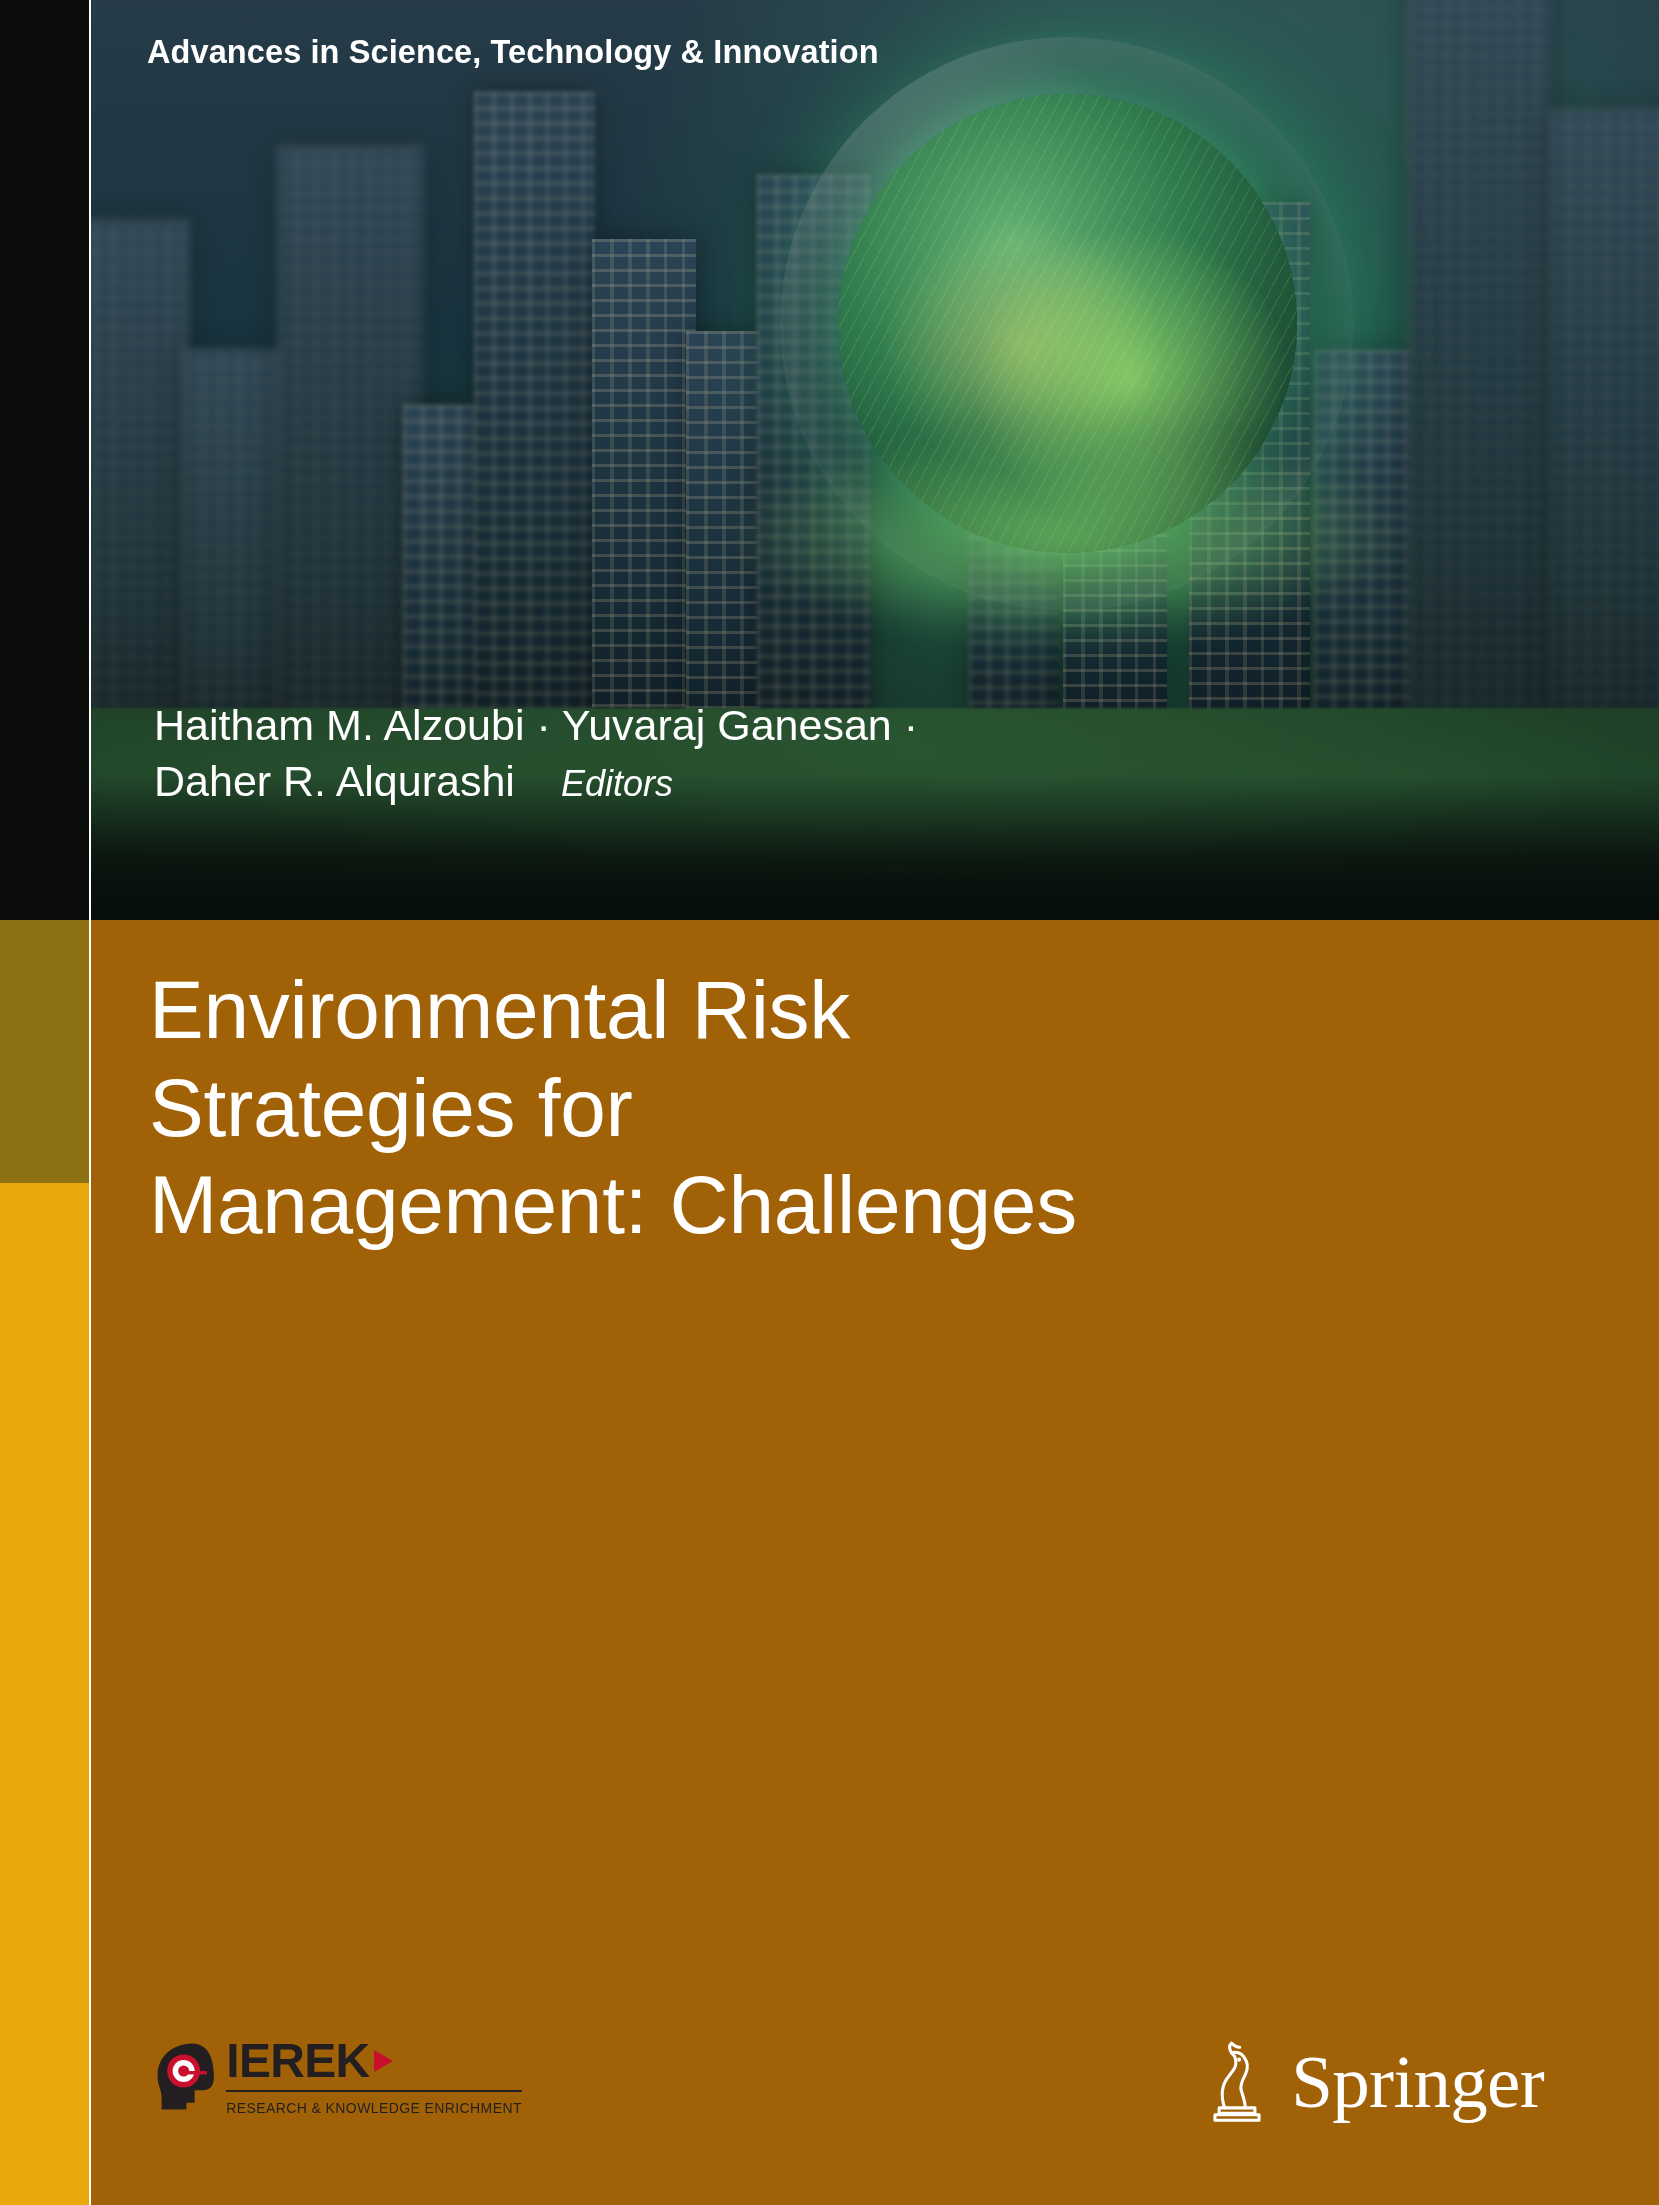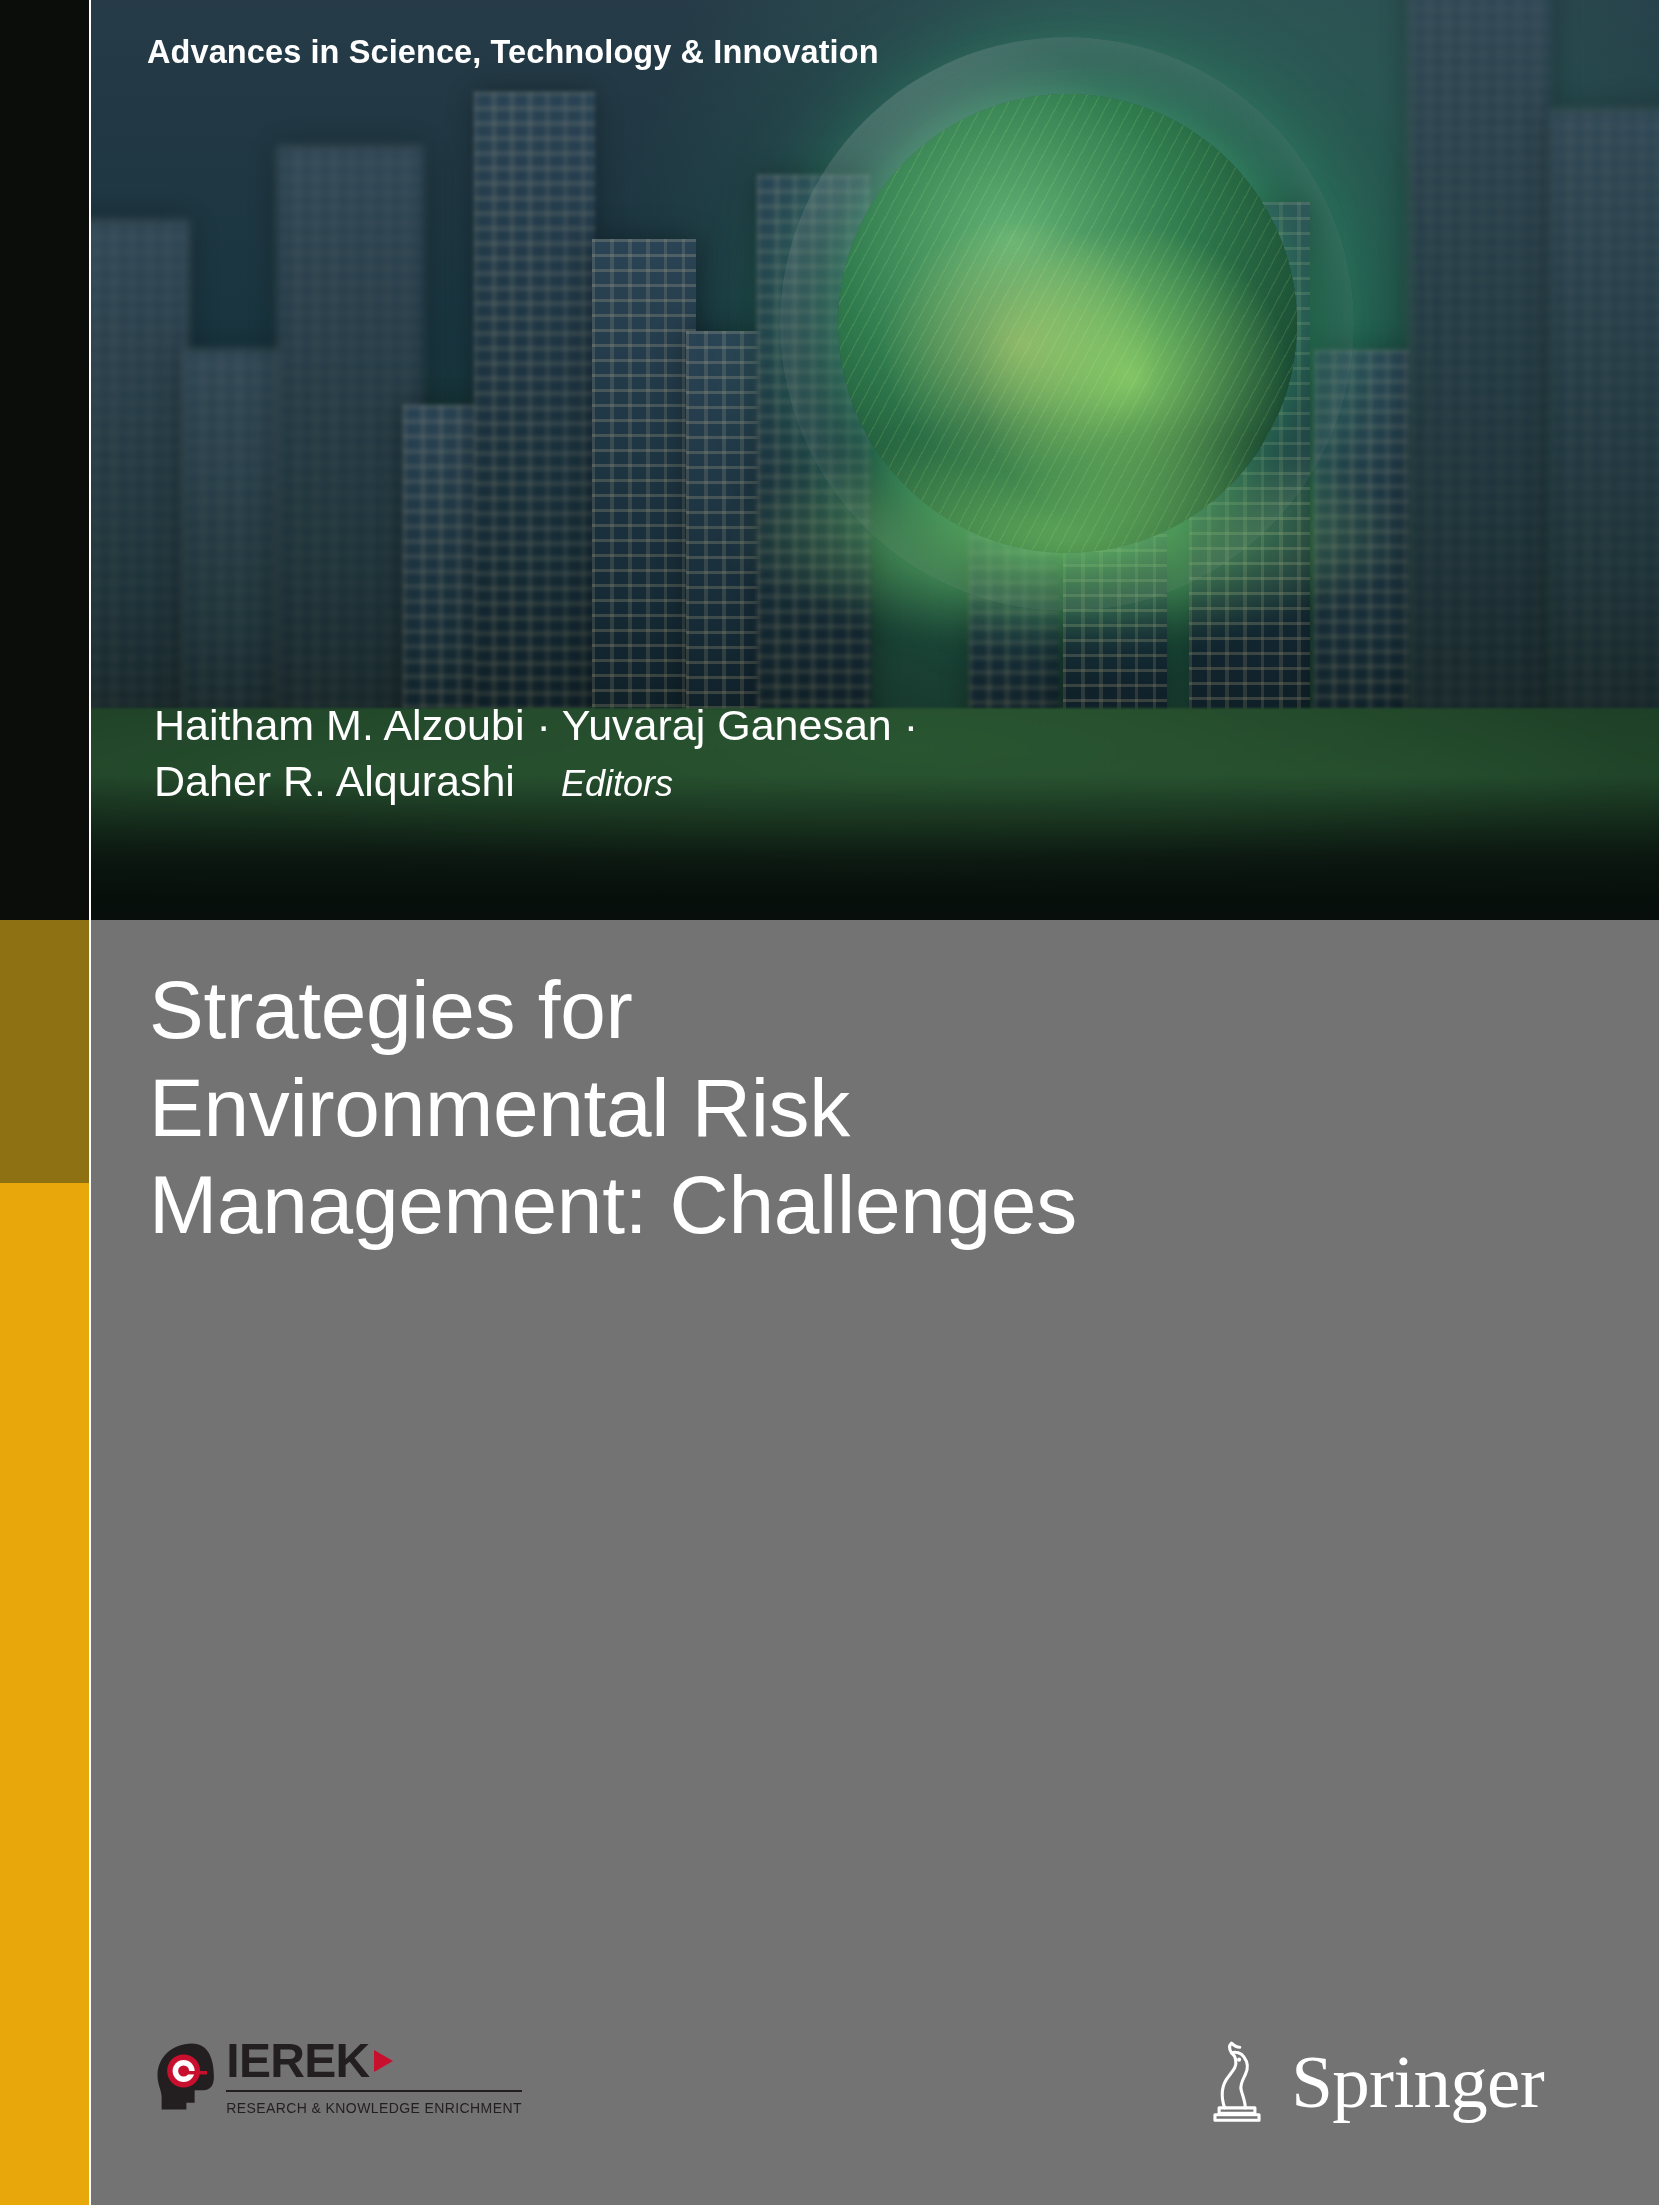--- a/index.html
+++ b/index.html
@@ -17,7 +17,7 @@
     position: relative;
     width: 1660px;
     height: 2205px;
-    background: #737373;
+    background: #a16207;
     overflow: hidden;
   }
 

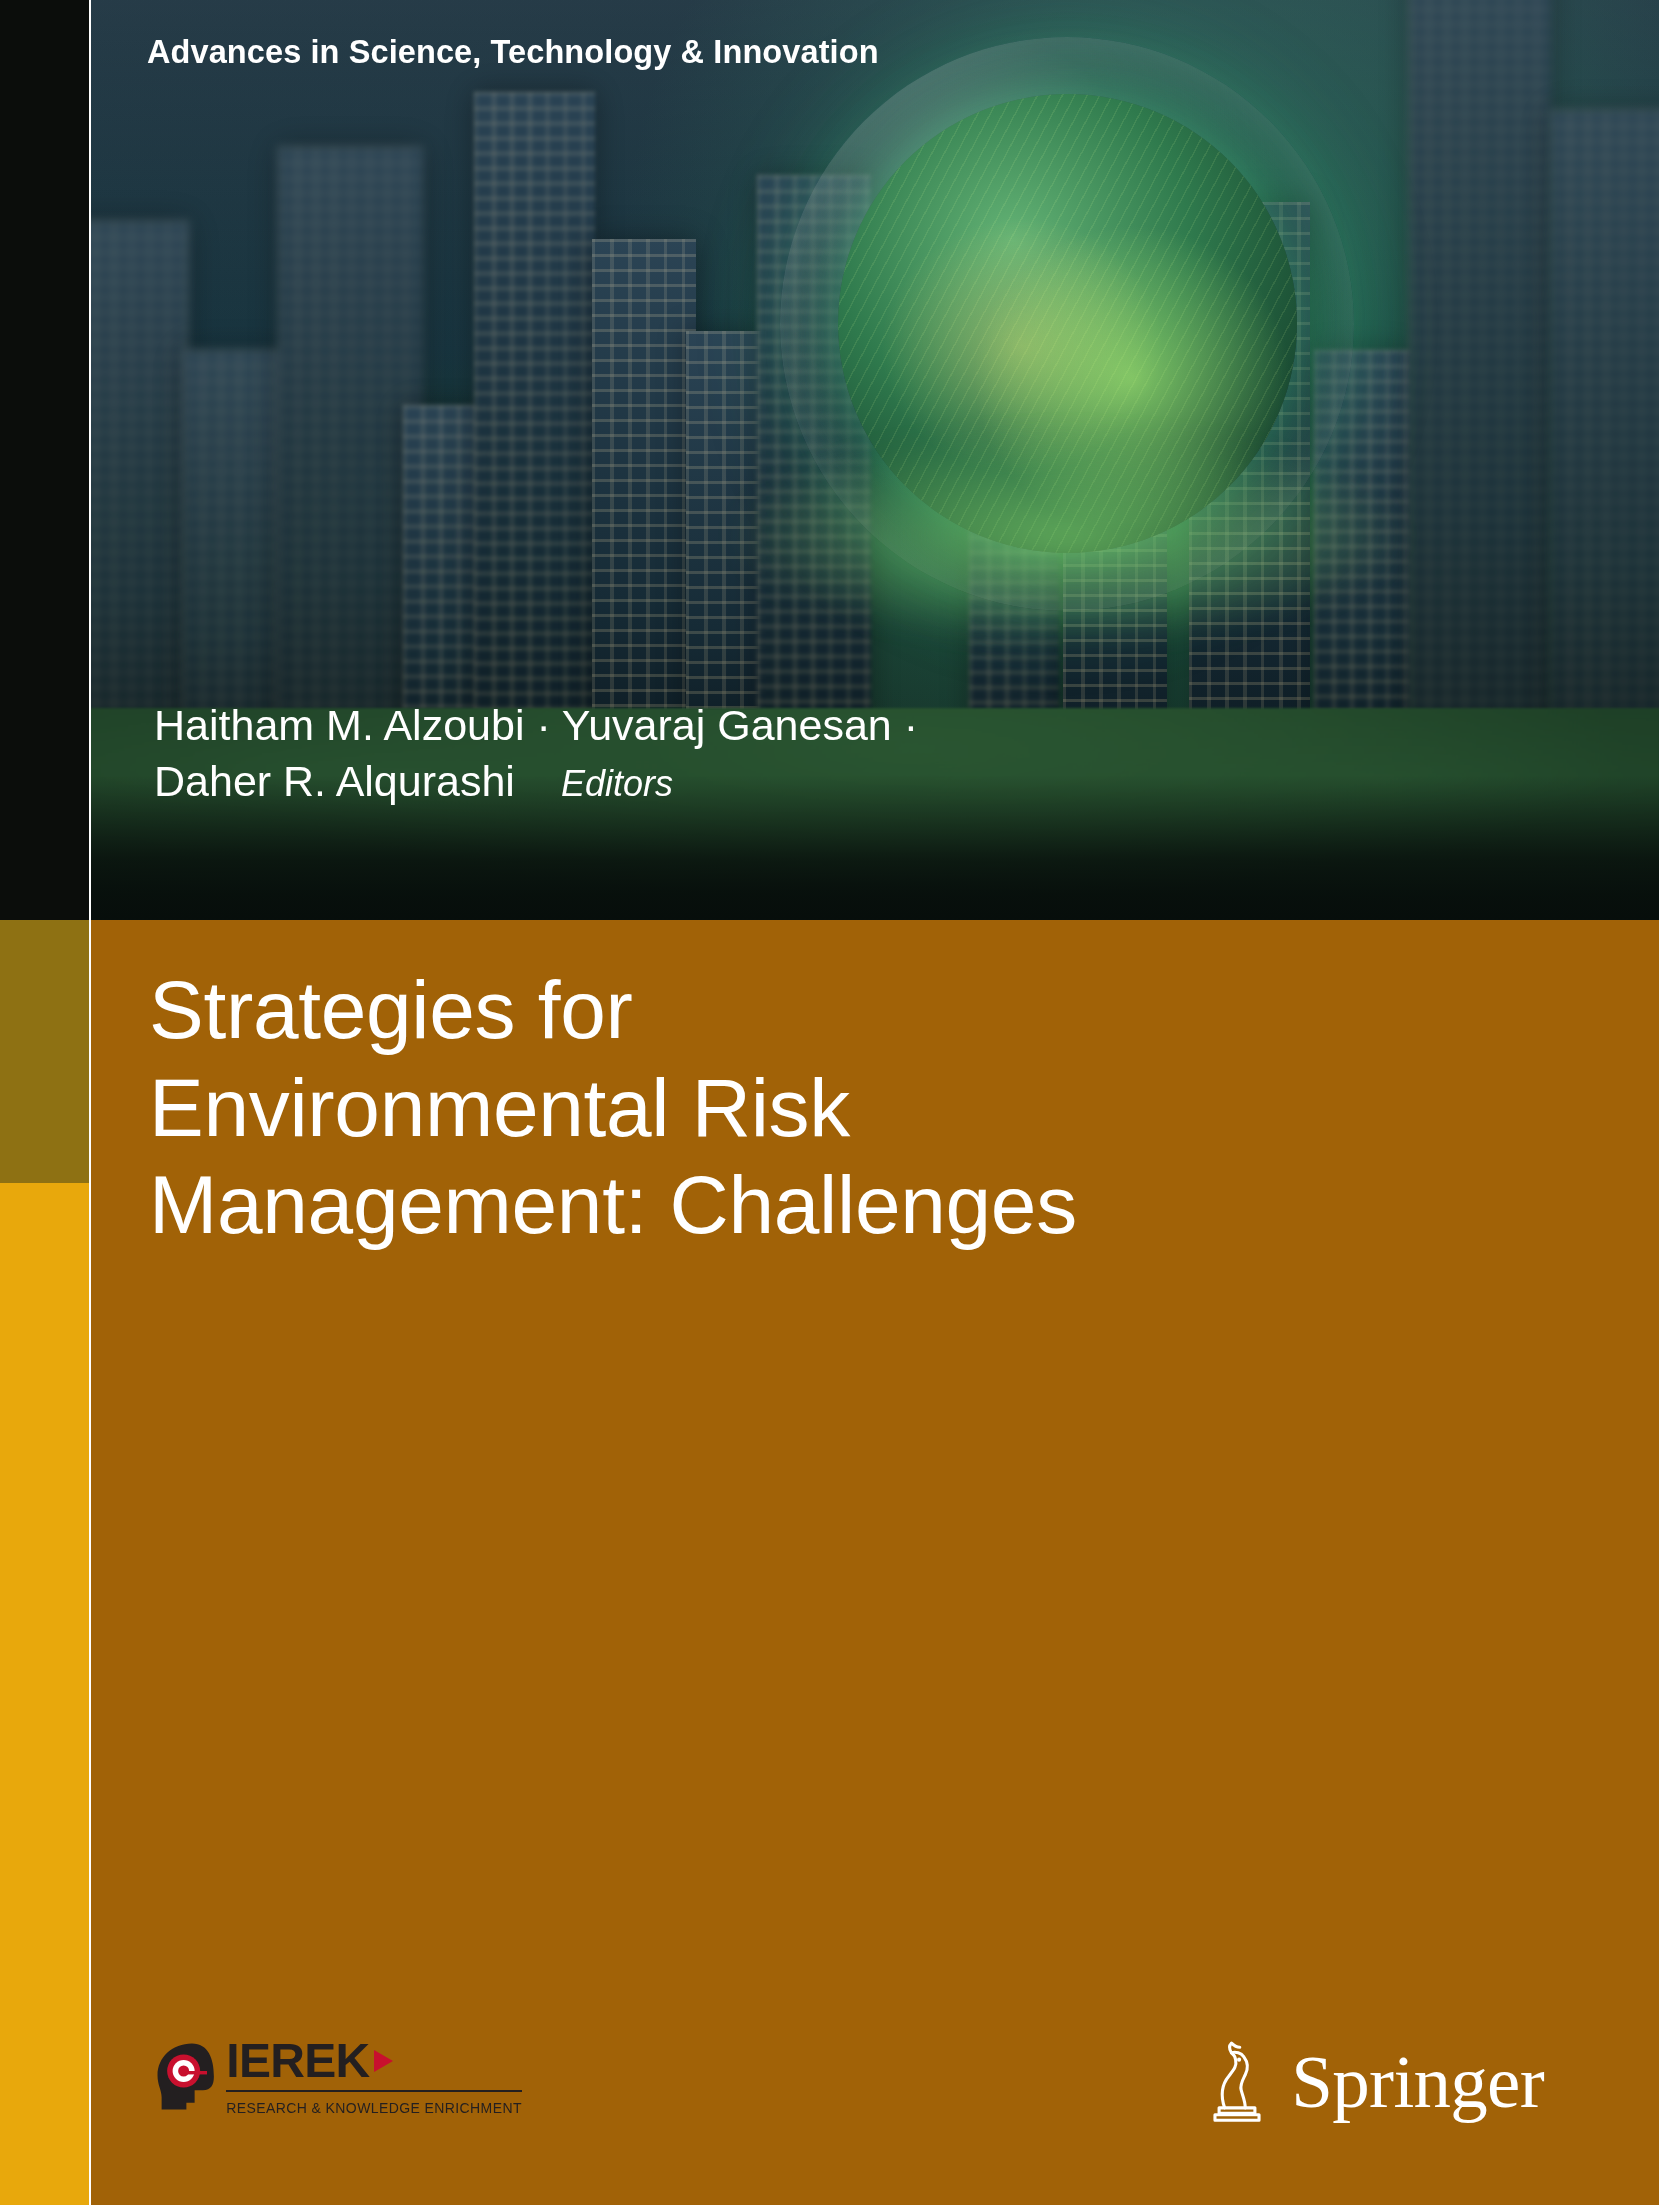--- a/index.html
+++ b/index.html
@@ -374,8 +374,8 @@
   </div>
 
   <div class="titleblock">
+    <div class="title-line">Environmental Risk</div>
     <div class="title-line">Strategies for</div>
-    <div class="title-line">Environmental Risk</div>
     <div class="title-line">Management: Challenges</div>
   </div>
 

